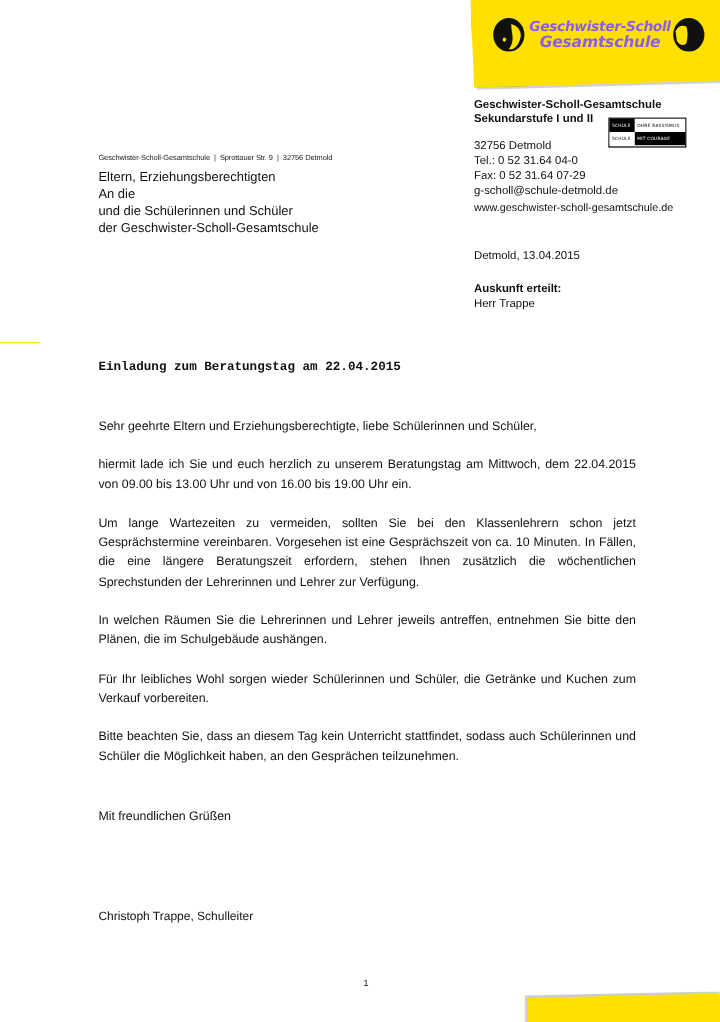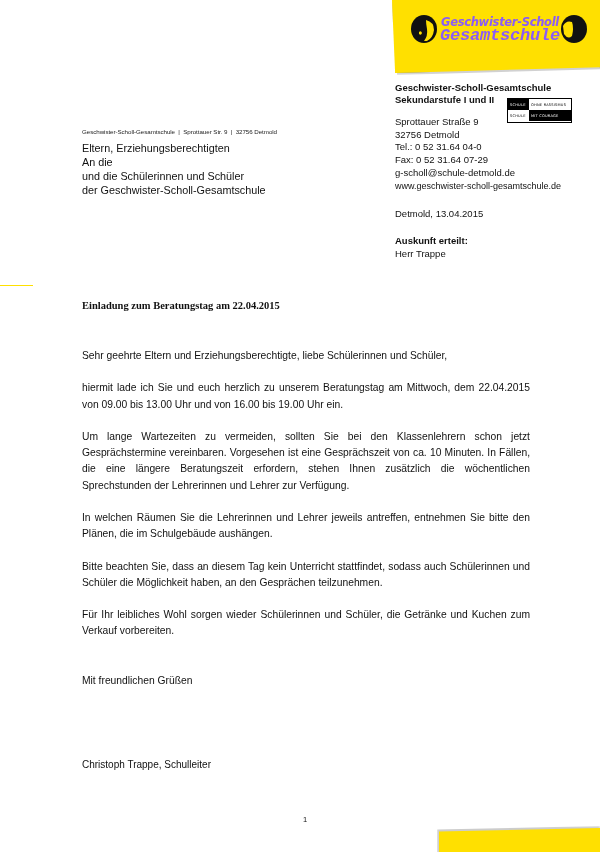--- a/index.html
+++ b/index.html
@@ -26,7 +26,7 @@
     font-weight: bold; font-style: italic; color: #8b5cf6; line-height: 14px;
   }
   .logo-text .l1 { font-size: 11.5px; display:block; letter-spacing:-0.3px; }
-  .logo-text .l2 { font-size: 17px; display:block; letter-spacing:-0.2px;font-family:Liberation Mono, monospace; }
+  .logo-text .l2 { font-size: 13px; display:block; letter-spacing:-0.2px; }
   .face { position: absolute; top: 14px; width: 28px; height: 30px; }
   .face-left { left: 410px; }
   .face-right { left: 560px; }

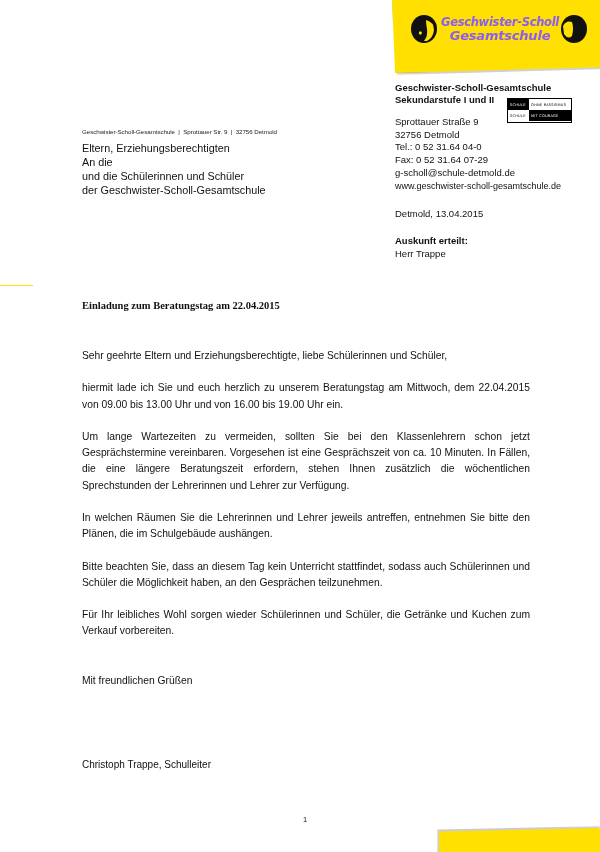--- a/index.html
+++ b/index.html
@@ -112,7 +112,6 @@
 </div>
 
 <div class="contact-block">
-  <div>Sprottauer Straße 9</div>
   <div>32756 Detmold</div>
   <div>Tel.: 0 52 31.64 04-0</div>
   <div>Fax: 0 52 31.64 07-29</div>

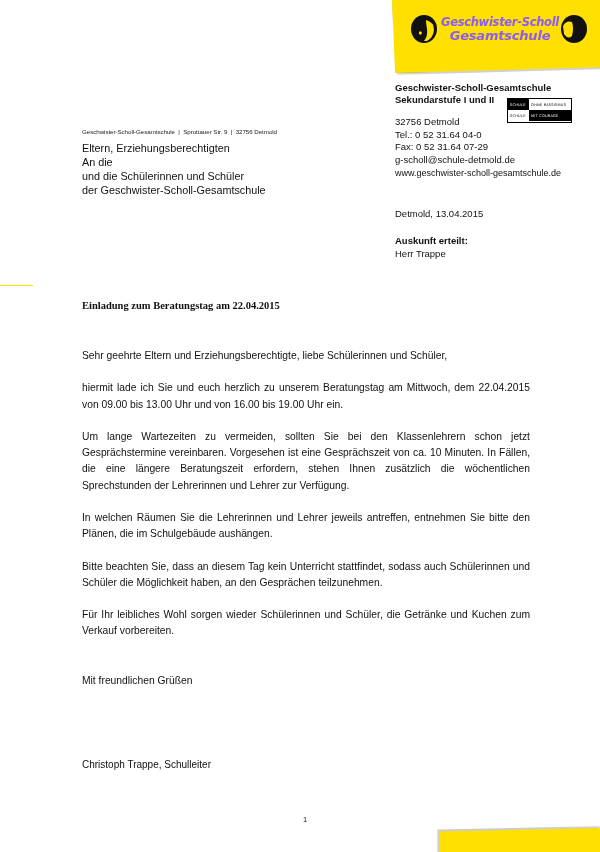--- a/index.html
+++ b/index.html
@@ -55,7 +55,7 @@
 
   .fold-mark { position: absolute; left: 0; top: 285px; width: 33px; height: 1px; background: #ffe000; }
 
-  .subject { position: absolute; left: 82px; top: 300px; font-size: 10.5px; font-weight: bold; font-family: Liberation Serif, serif; }
+  .subject { position: absolute; left: 82px; top: 300px; font-size: 10.5px; font-weight: bold; font-family: Liberation Mono, monospace; }
 
   .body-text {
     position: absolute; left: 82px; top: 348px; width: 448px;

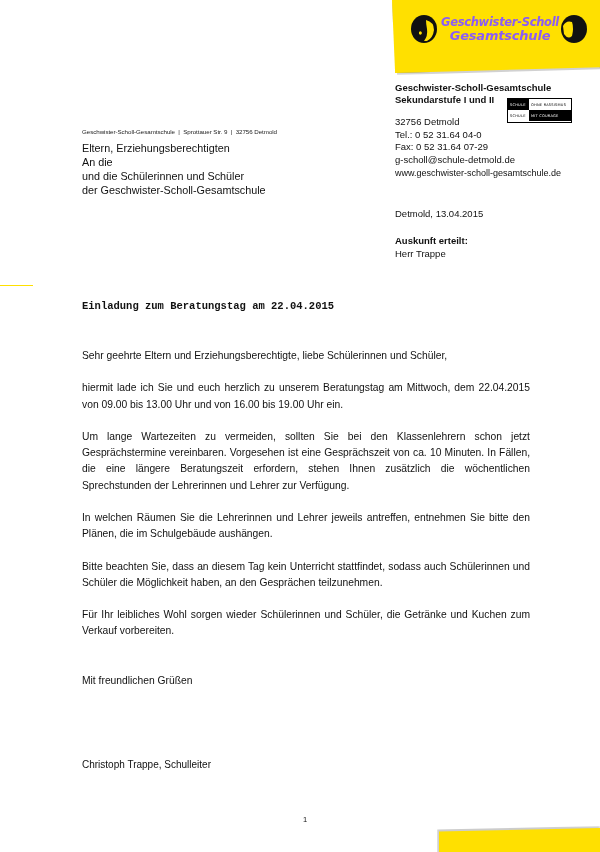--- a/index.html
+++ b/index.html
@@ -143,8 +143,8 @@
   <p>hiermit lade ich Sie und euch herzlich zu unserem Beratungstag am Mittwoch, dem 22.04.2015 von 09.00 bis 13.00 Uhr und von 16.00 bis 19.00 Uhr ein.</p>
   <p>Um lange Wartezeiten zu vermeiden, sollten Sie bei den Klassenlehrern schon jetzt Gesprächstermine vereinbaren. Vorgesehen ist eine Gesprächszeit von ca. 10 Minuten. In Fällen, die eine längere Beratungszeit erfordern, stehen Ihnen zusätzlich die wöchentlichen Sprechstunden der Lehrerinnen und Lehrer zur Verfügung.</p>
   <p>In welchen Räumen Sie die Lehrerinnen und Lehrer jeweils antreffen, entnehmen Sie bitte den Plänen, die im Schulgebäude aushängen.</p>
+  <p>Für Ihr leibliches Wohl sorgen wieder Schülerinnen und Schüler, die Getränke und Kuchen zum Verkauf vorbereiten.</p>
   <p>Bitte beachten Sie, dass an diesem Tag kein Unterricht stattfindet, sodass auch Schülerinnen und Schüler die Möglichkeit haben, an den Gesprächen teilzunehmen.</p>
-  <p>Für Ihr leibliches Wohl sorgen wieder Schülerinnen und Schüler, die Getränke und Kuchen zum Verkauf vorbereiten.</p>
 </div>
 
 <div class="closing">Mit freundlichen Grüßen</div>

